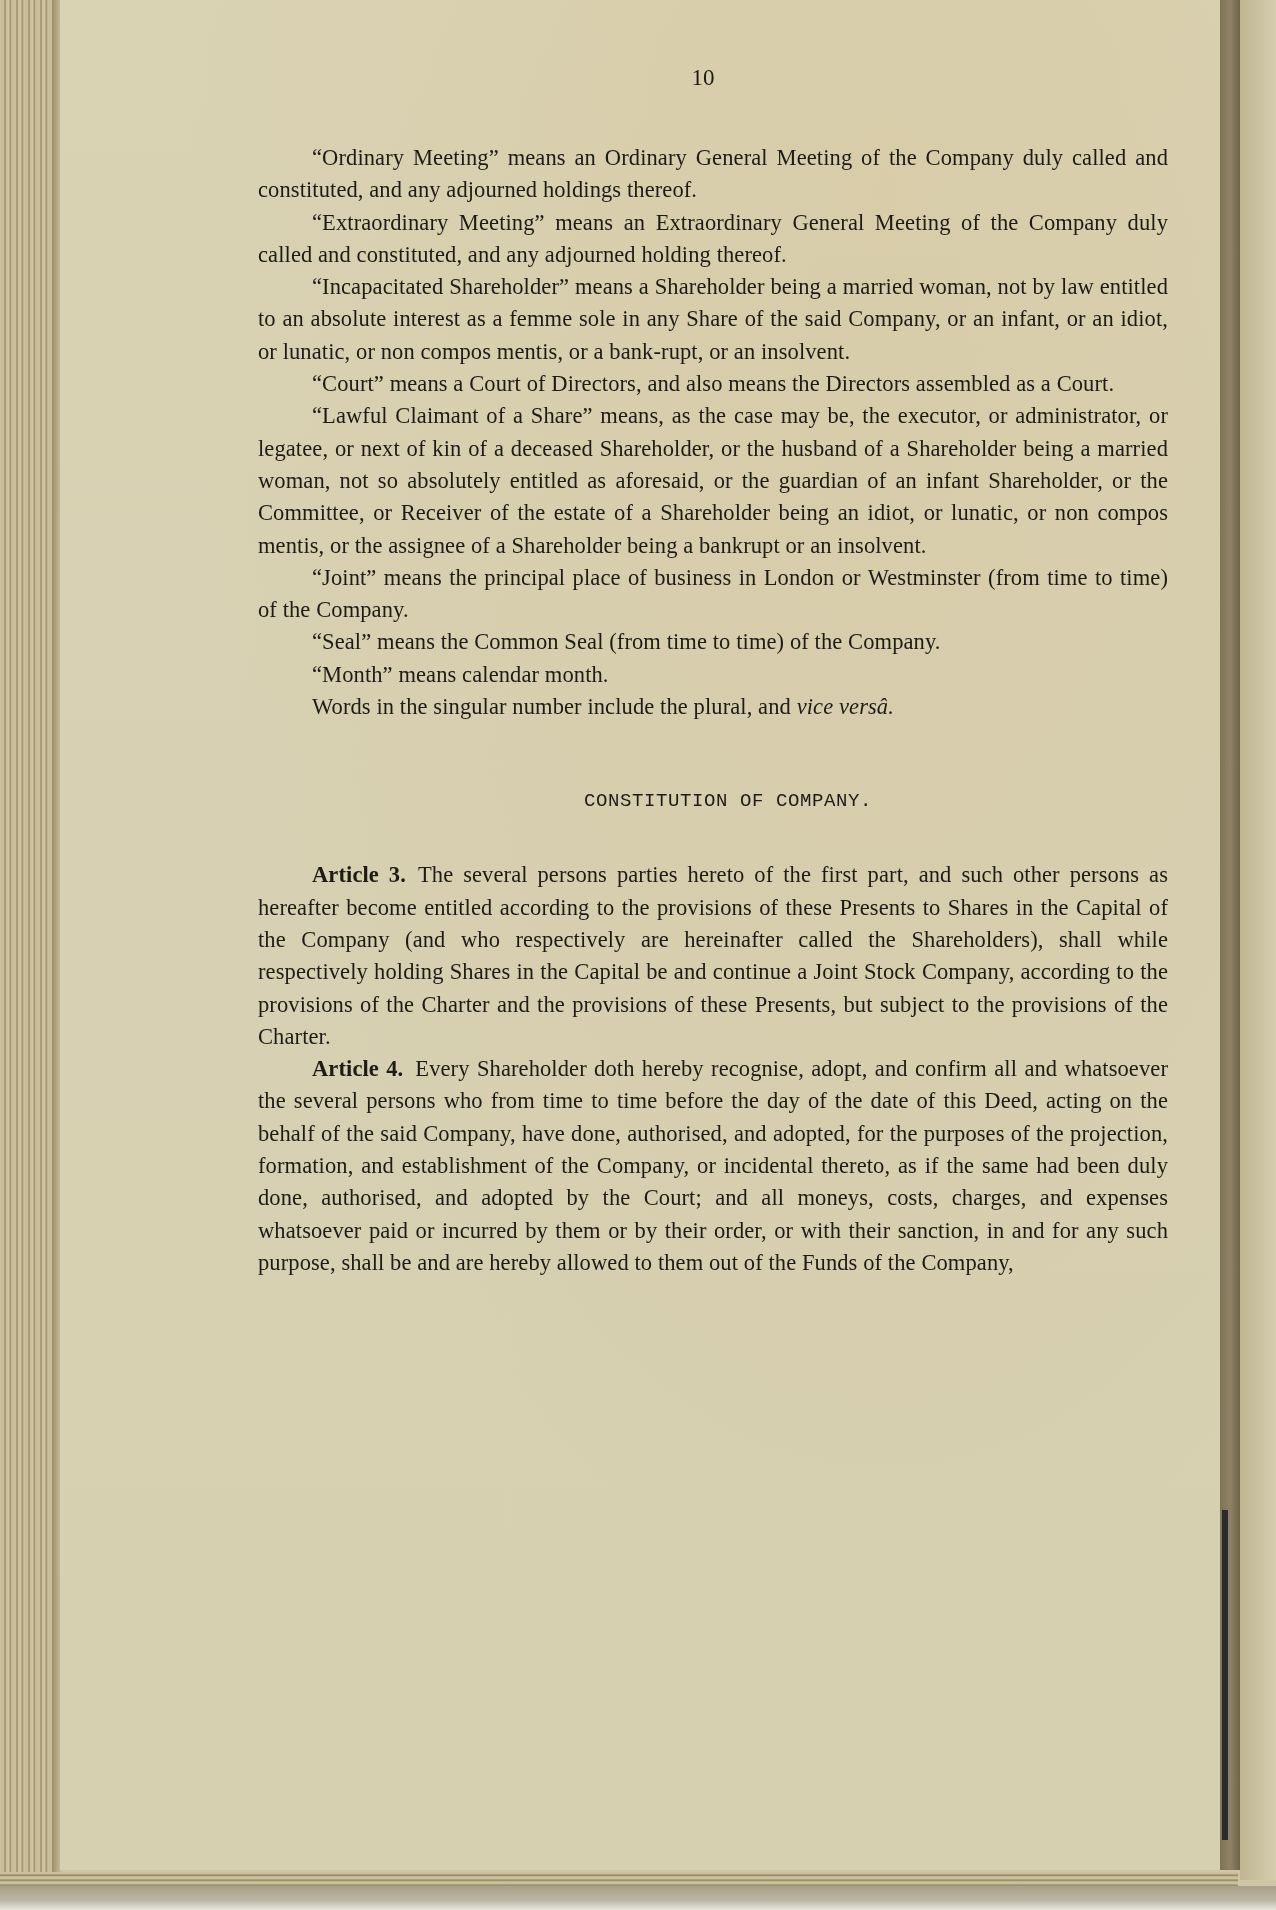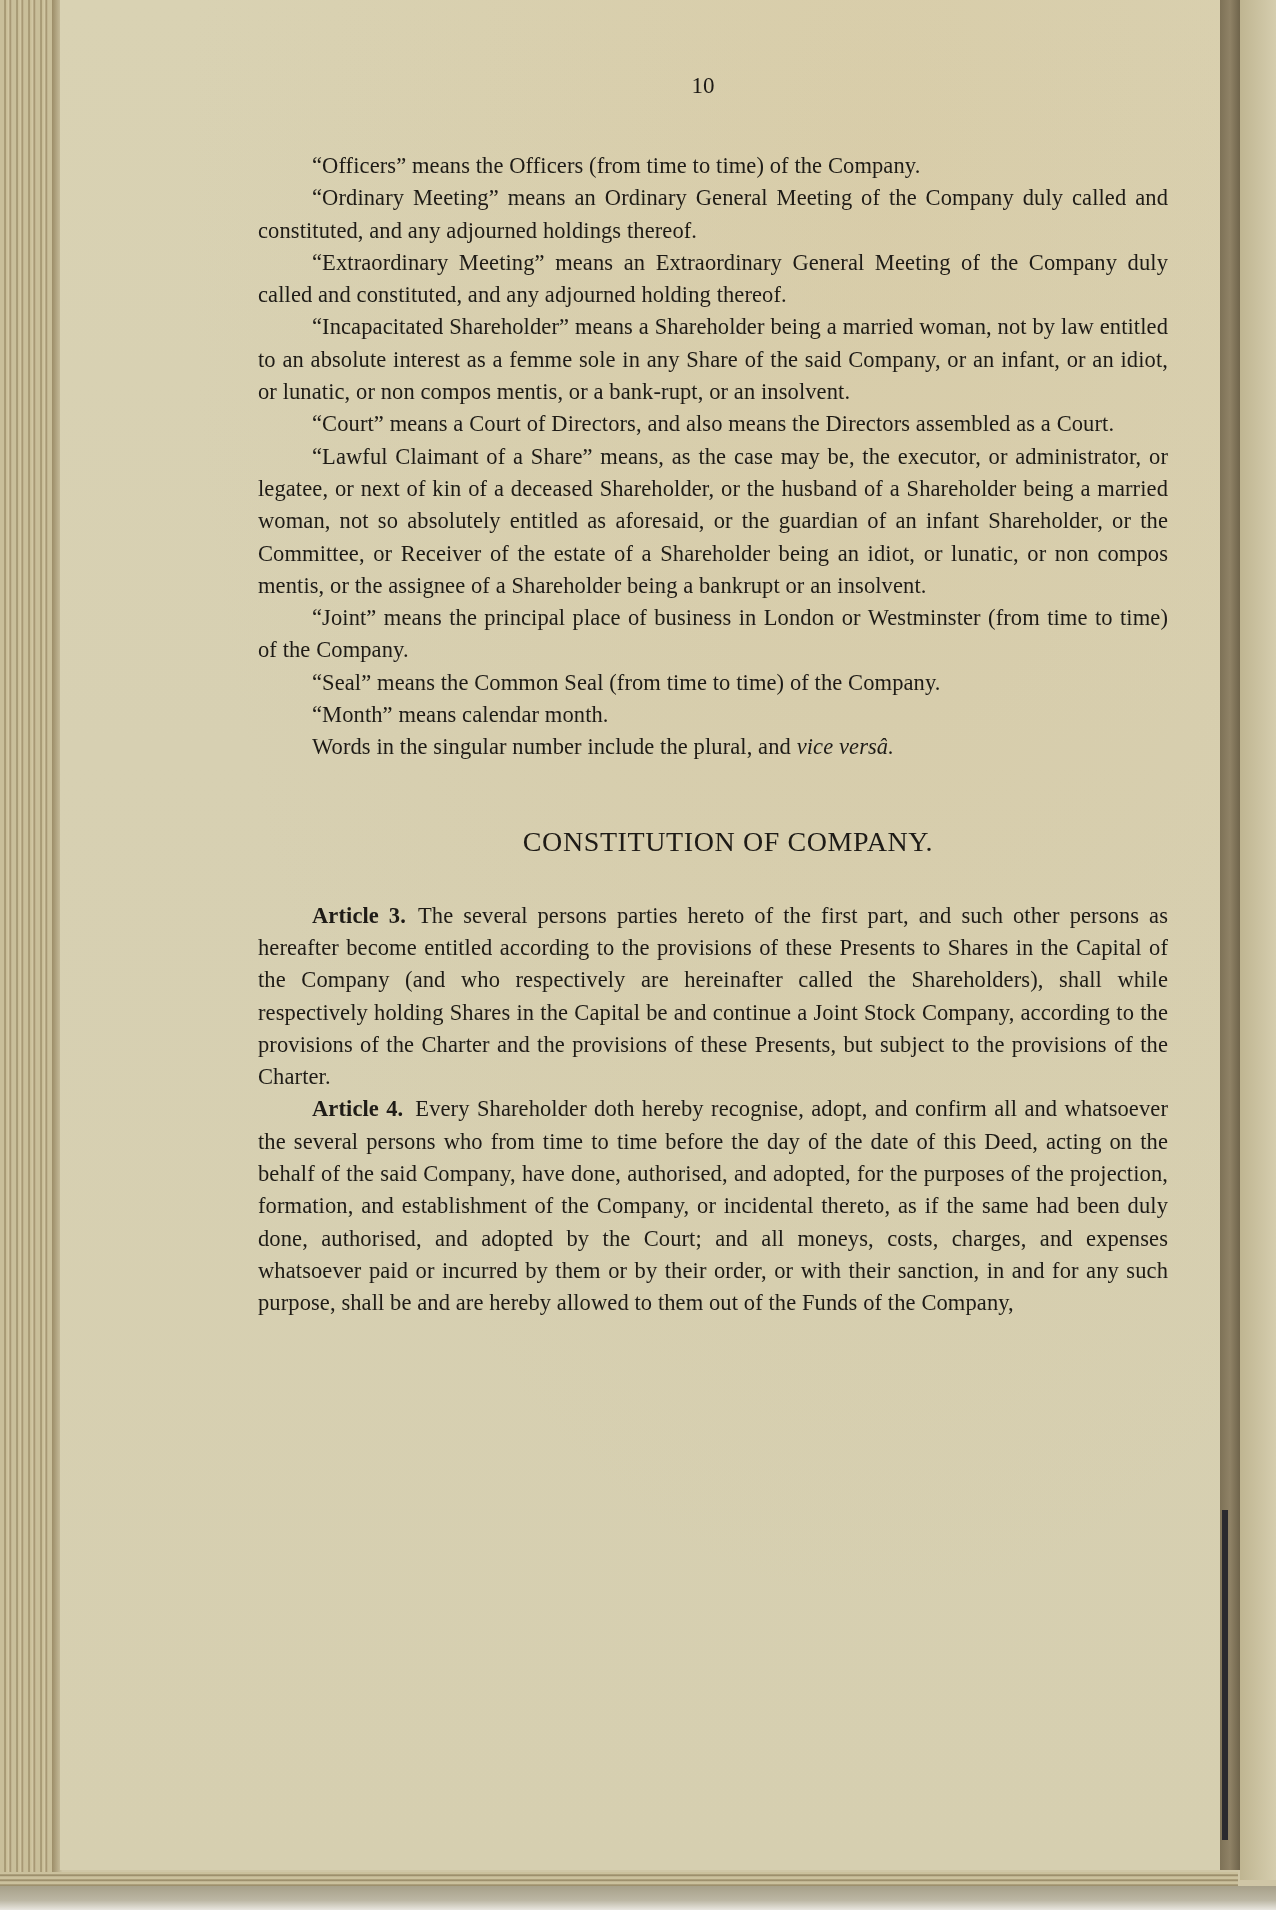--- a/index.html
+++ b/index.html
@@ -56,7 +56,7 @@
   }
 
   .content {
-    position: absolute; left: 258px; top: 66px; width: 910px;
+    position: absolute; left: 258px; top: 58px; width: 910px;
     color: #1e1b16;
     font-size: 22.5px;
     line-height: 32.3px;

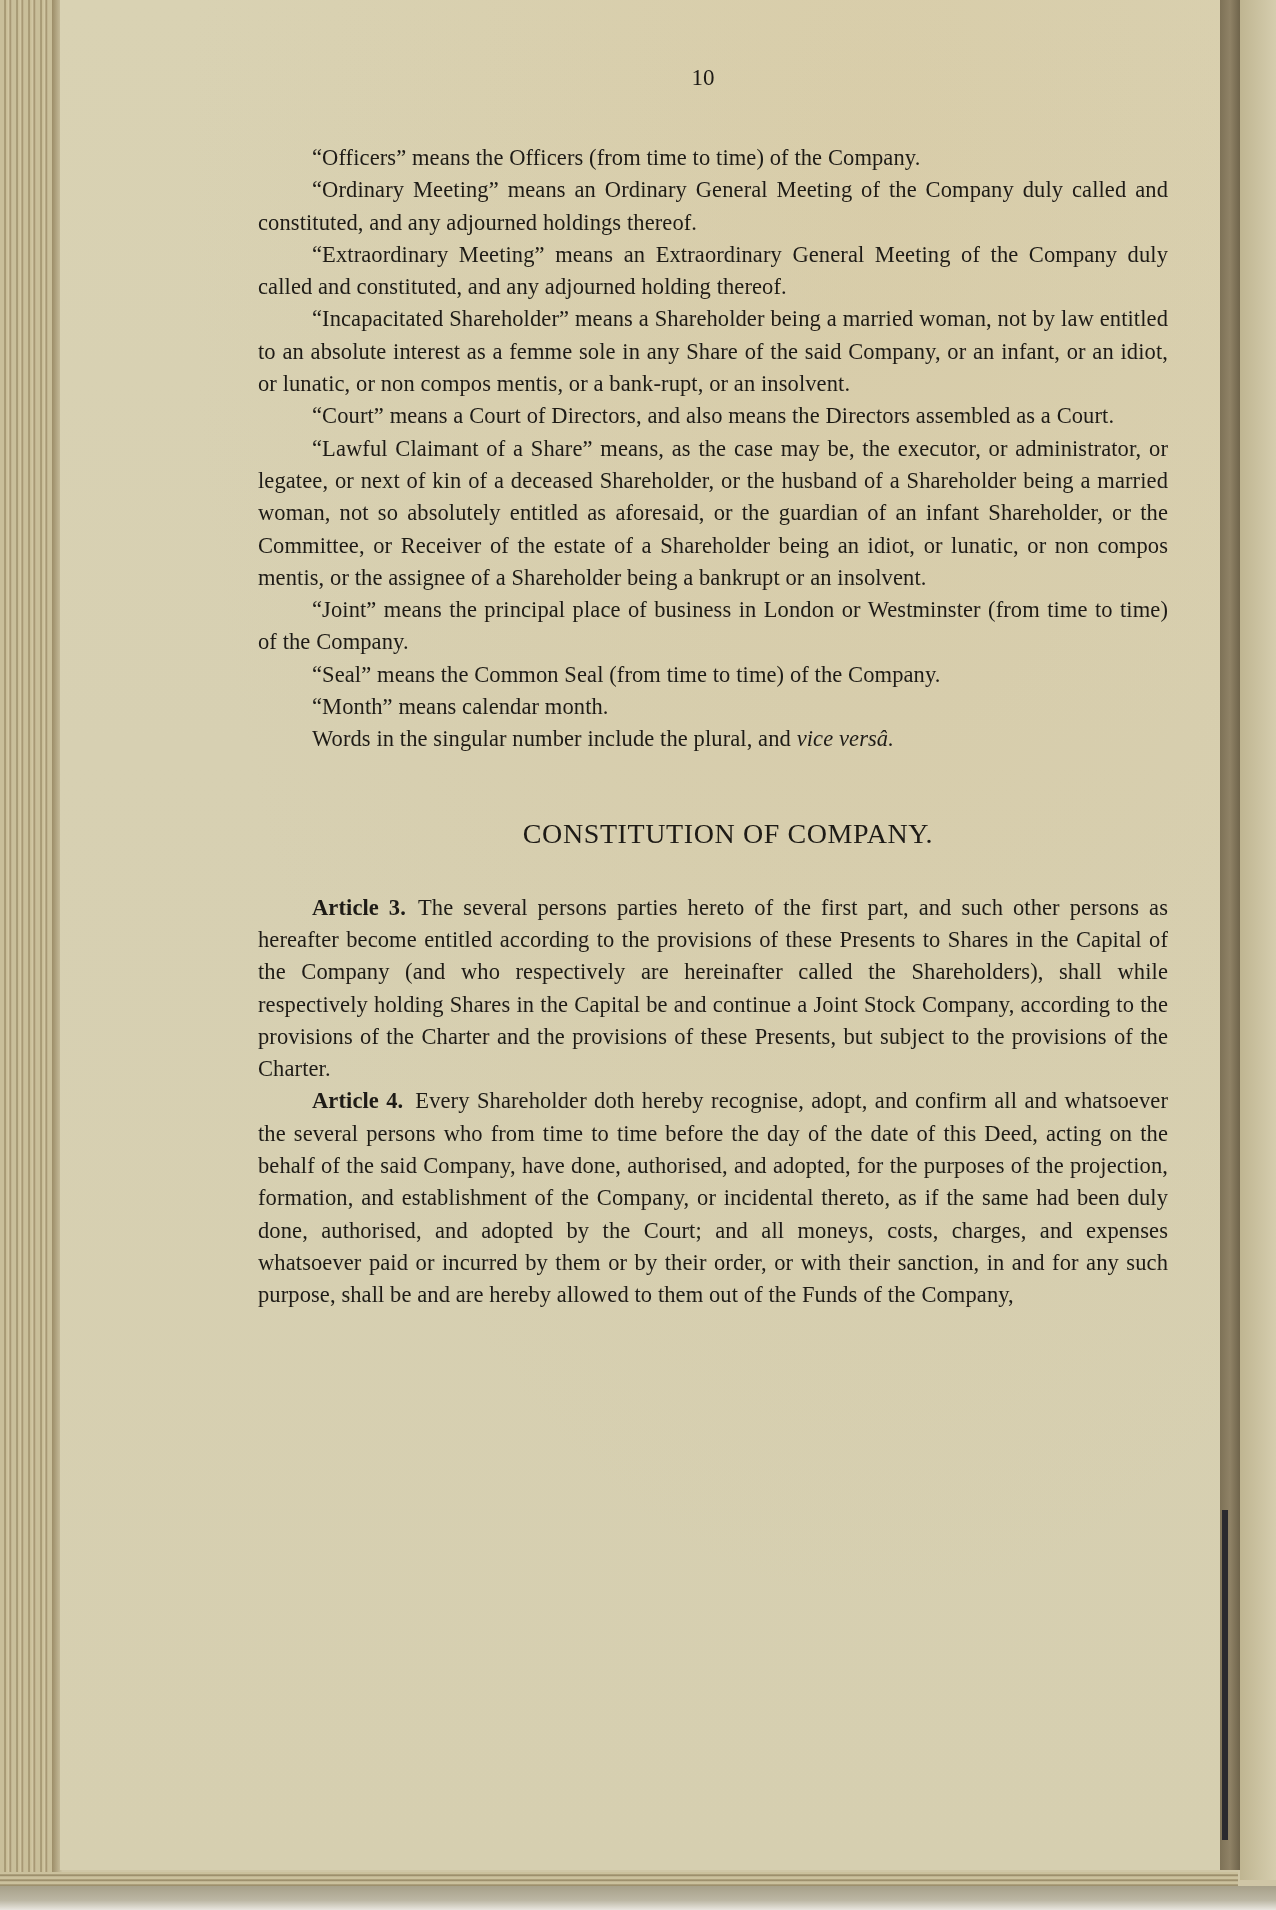--- a/index.html
+++ b/index.html
@@ -94,7 +94,6 @@
   <div class="page-number">10</div>
 
   <div>
-    <p class="def"><span class="term">“Officers”</span><span> means the Officers (from time to time) of the Company.</span></p>
     <p class="def"><span class="term">“Ordinary Meeting”</span><span> means an Ordinary General Meeting of the Company duly called and constituted, and any adjourned holdings thereof.</span></p>
     <p class="def"><span class="term">“Extraordinary Meeting”</span><span> means an Extraordinary General Meeting of the Company duly called and constituted, and any adjourned holding thereof.</span></p>
     <p class="def"><span class="term">“Incapacitated Shareholder”</span><span> means a Shareholder being a married woman, not by law entitled to an absolute interest as a femme sole in any Share of the said Company, or an infant, or an idiot, or lunatic, or non compos mentis, or a bank-rupt, or an insolvent.</span></p>

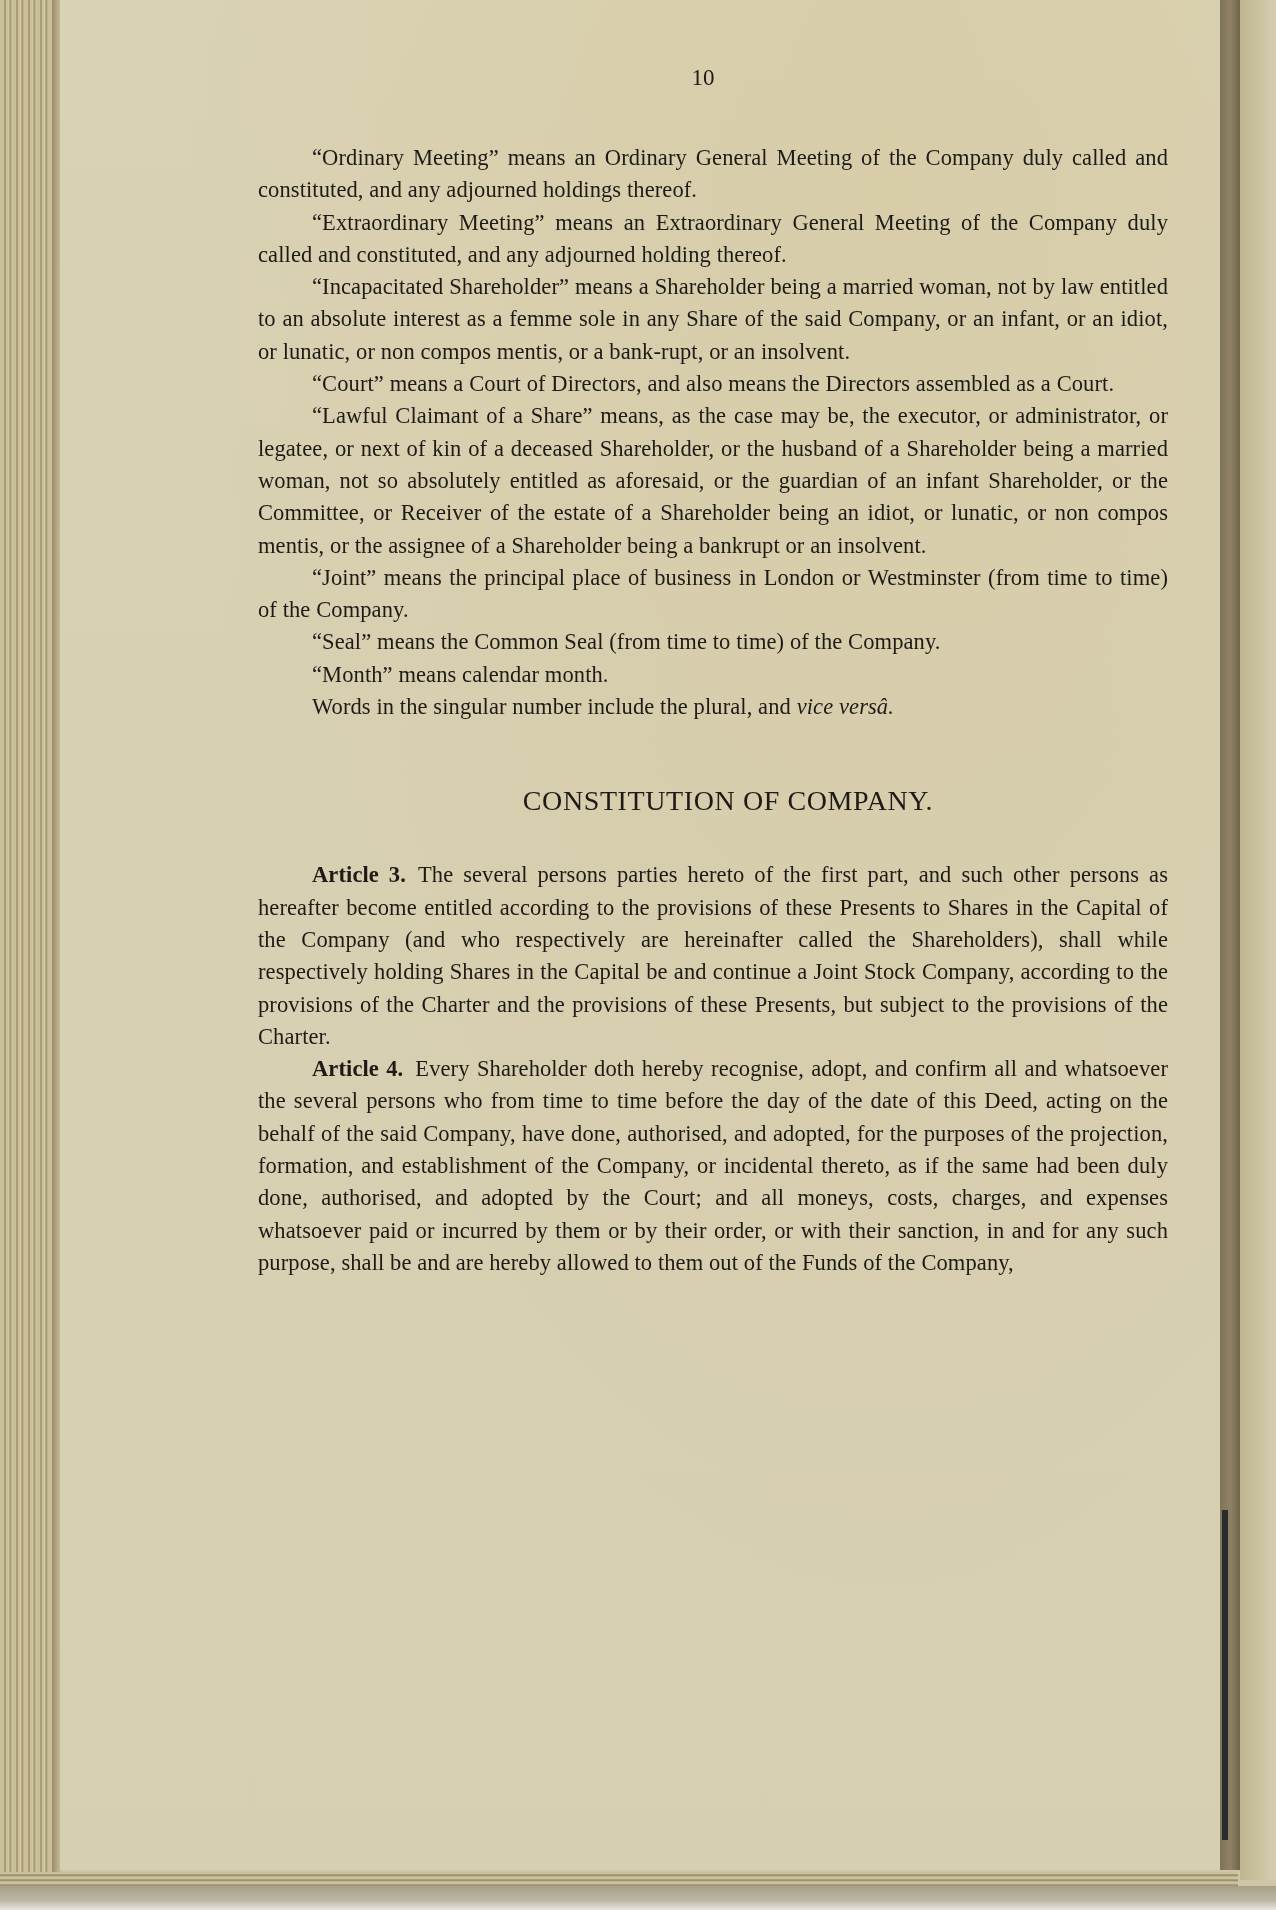--- a/index.html
+++ b/index.html
@@ -72,9 +72,10 @@
   .term { }
   em.it { font-style: italic; }
   .section-heading {
-    text-align: center; font-size: 28px; letter-spacing: 0.6px;
+    text-align: center; font-size: 19px; letter-spacing: 0.6px;
     margin-top: 60px; margin-bottom: 40px; height: 36px; line-height: 36px;
     margin-left: 30px;
+    font-family: Liberation Mono, monospace;
   }
   .article-label { margin-right: 12px; font-weight: bold; }
 </style>

